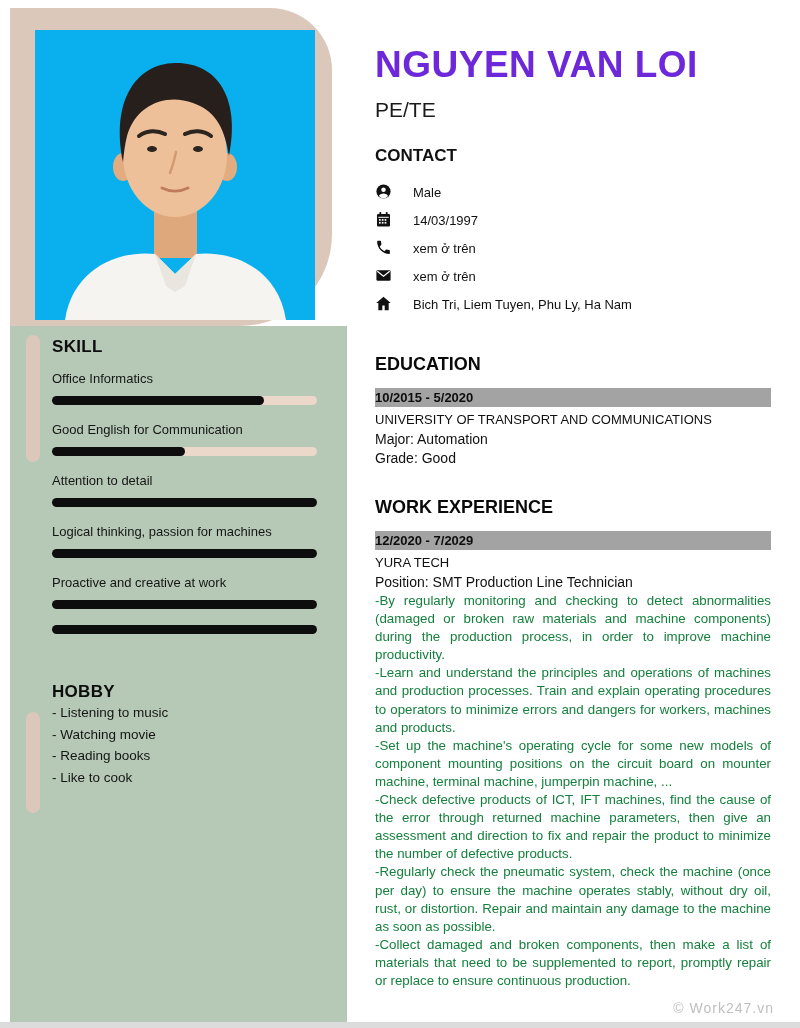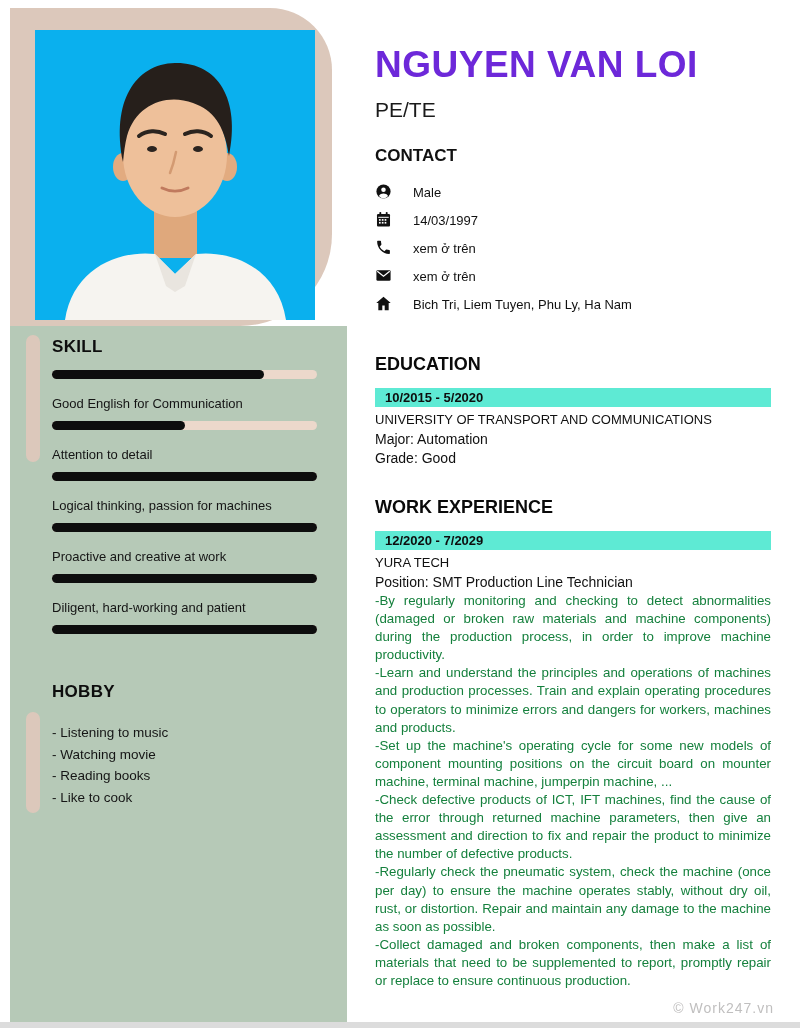--- a/index.html
+++ b/index.html
@@ -81,6 +81,7 @@
       <div class="side-heading">SKILL</div>
       <div class="skill-list">
         <div class="skill-item">
+          <div class="skill-label">Office Informatics</div>
           <div class="skill-track">
               <div class="skill-fill" style="width: 80%;"></div>
             </div>

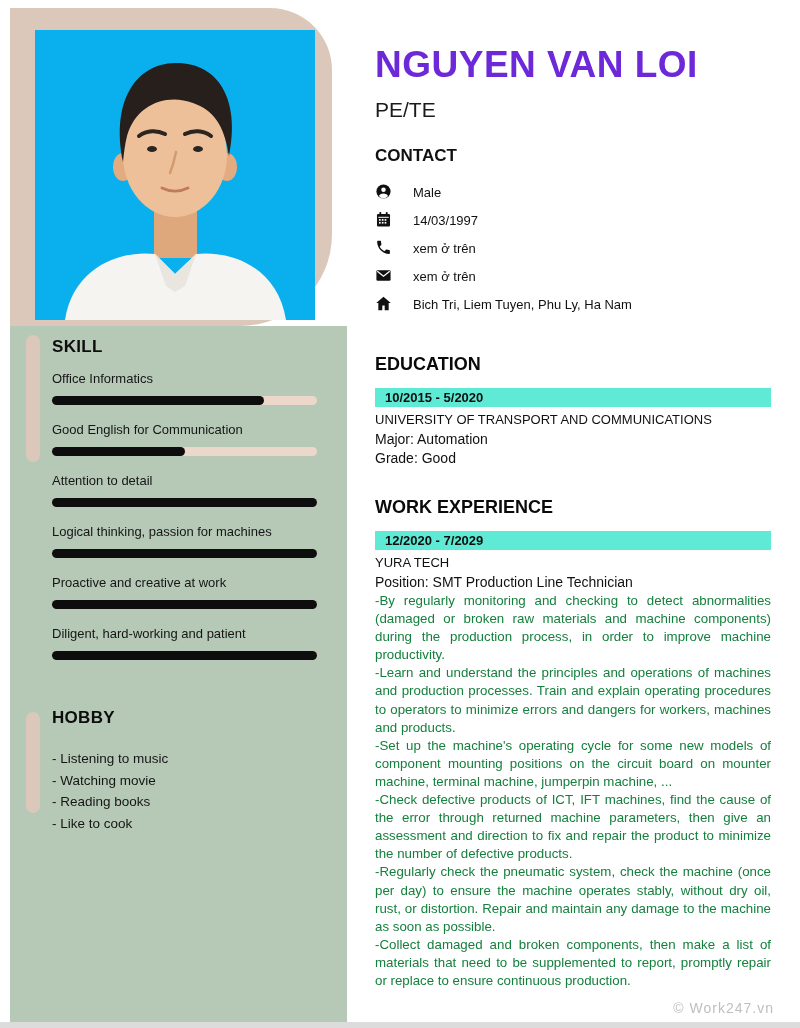--- a/index.html
+++ b/index.html
@@ -41,7 +41,7 @@
   .section-heading{font-size:18px;font-weight:700;color:#0a0a0a}
   .edu-heading{margin-top:42px}
   .exp-heading{margin-top:30px}
-  .date-bar{margin-top:13px;height:19px;line-height:19px;background:#5eead4;font-size:13px;font-weight:700;padding-left:10px;color:#0d0d0d}
+  .date-bar{margin-top:13px;height:19px;line-height:19px;background:#a3a3a3;font-size:13px;font-weight:700;padding-left:0;color:#0d0d0d}
   .bold-line{font-size:13px;font-weight:400;margin-top:4px;line-height:18px}
   .plain-line{font-size:14px;margin-top:1px;line-height:18px}
   .bullets{margin-top:1px}

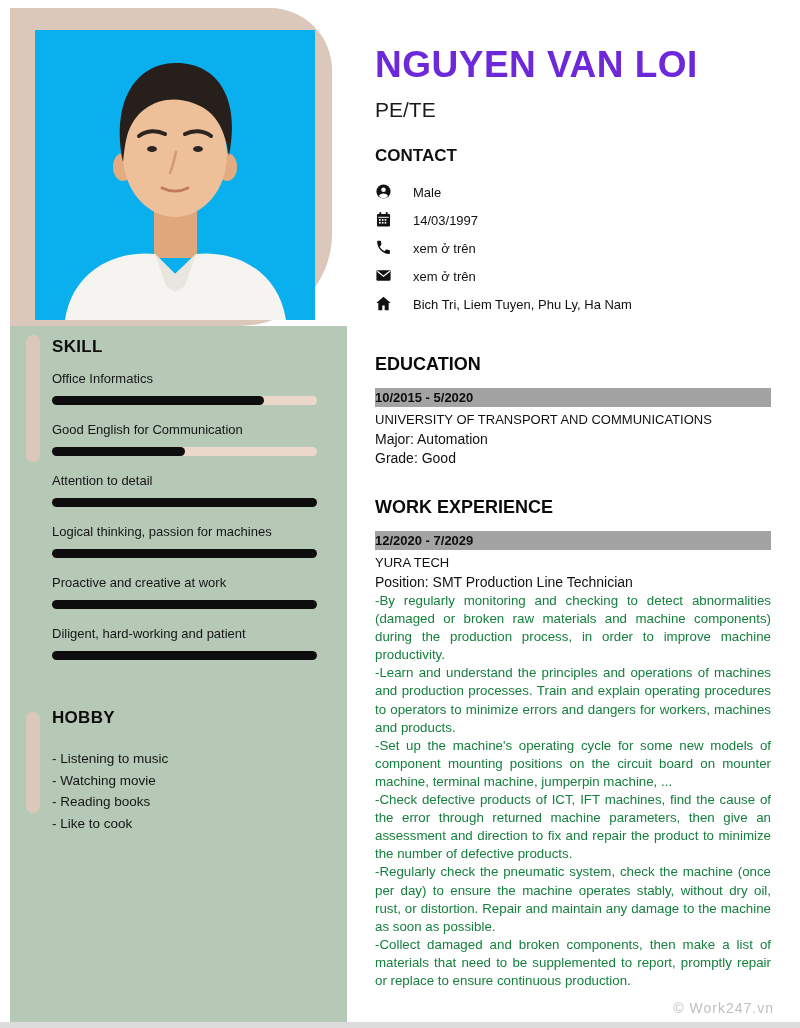--- a/index.html
+++ b/index.html
@@ -111,7 +111,6 @@
             </div>
         </div>
         <div class="skill-item">
-          <div class="skill-label">Diligent, hard-working and patient</div>
           <div class="skill-track">
               <div class="skill-fill" style="width: 100%;"></div>
             </div>

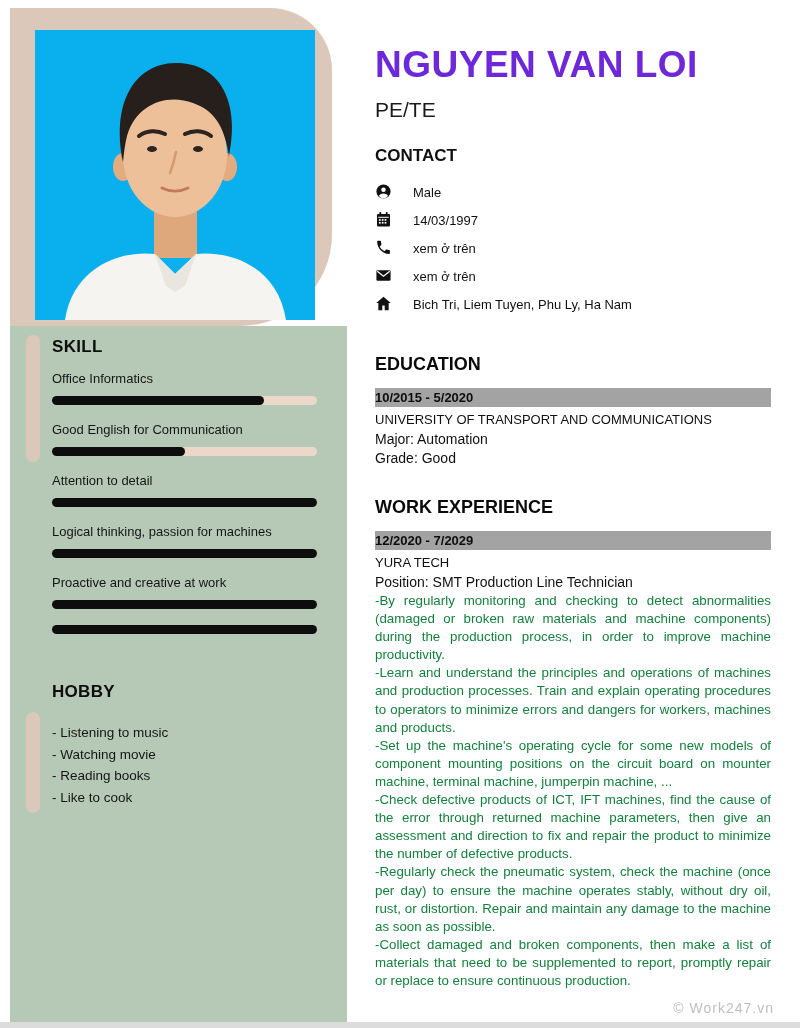--- a/index.html
+++ b/index.html
@@ -25,7 +25,7 @@
   .skill-track{height:9px;background:#ecd8cb;border-radius:5px}
   .skill-fill{height:100%;background:#0d0d0d;border-radius:5px}
   .hobby-heading{margin-top:48px}
-  .hobby-list{margin-top:20px;list-style:none}
+  .hobby-list{margin-top:0;list-style:none}
   .hobby-list li{font-size:13.5px;line-height:21.5px;color:#151515}
 
   

